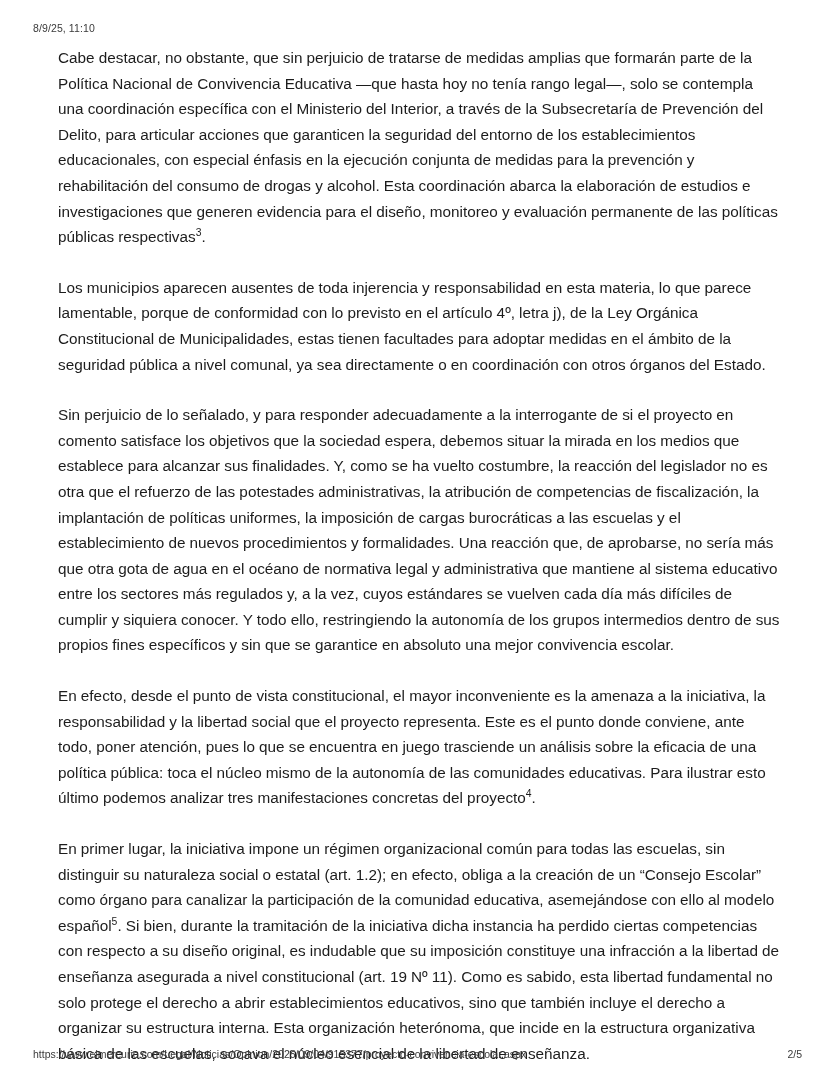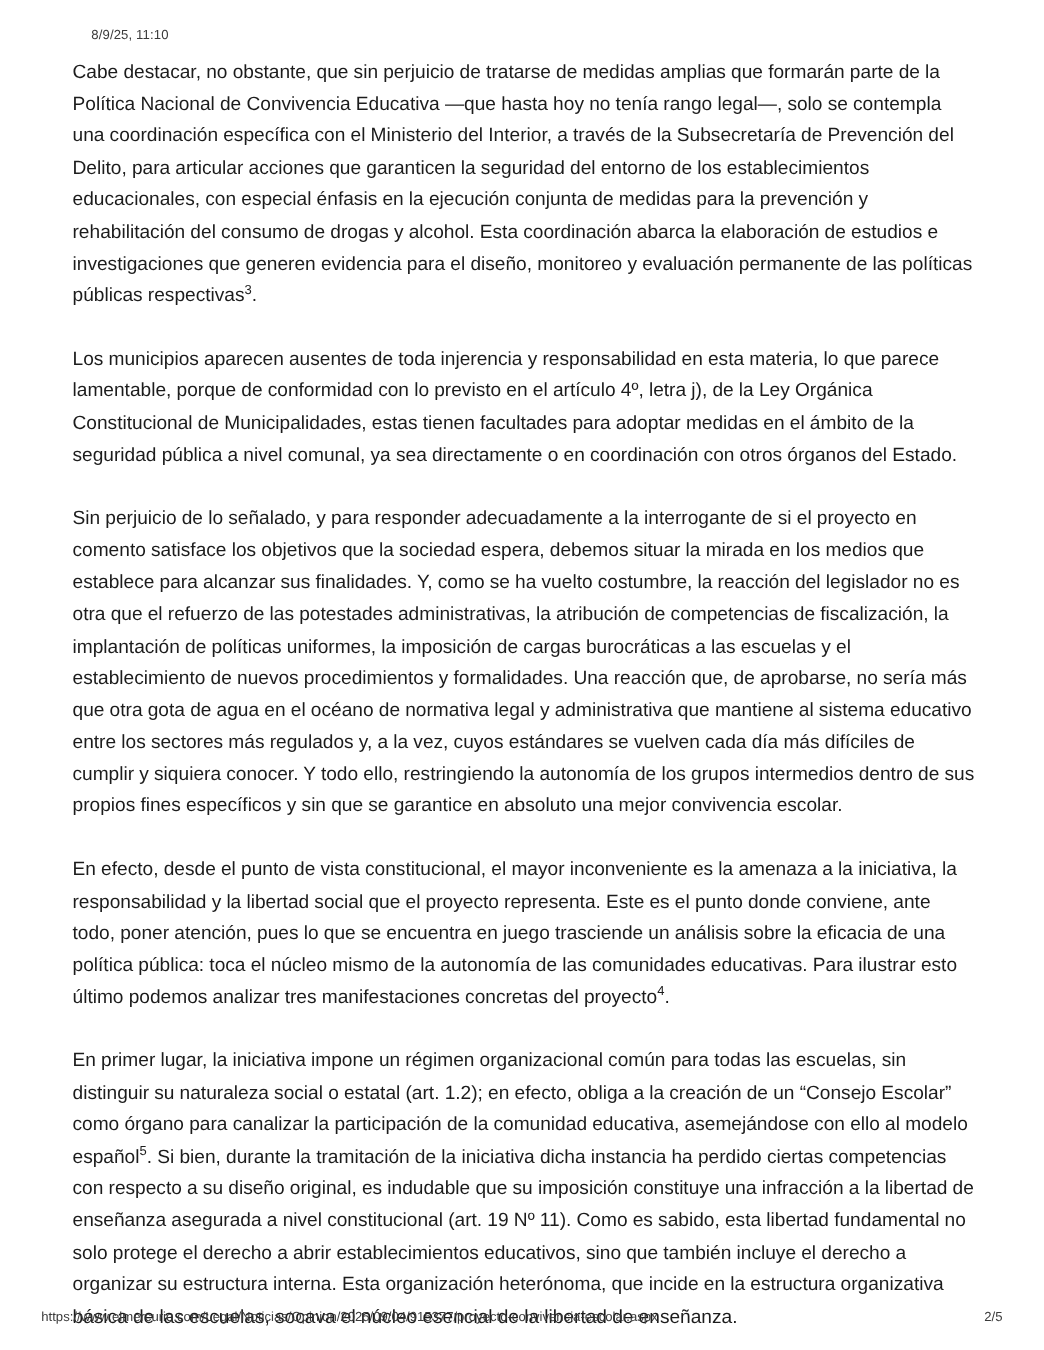--- a/index.html
+++ b/index.html
@@ -29,7 +29,6 @@
     font-size: 10.5px;
     color: #3a3a3a;
     letter-spacing: 0.01em;
-    margin-left: 40px;
   }
   .print-header .hdr-date {
     white-space: nowrap;

